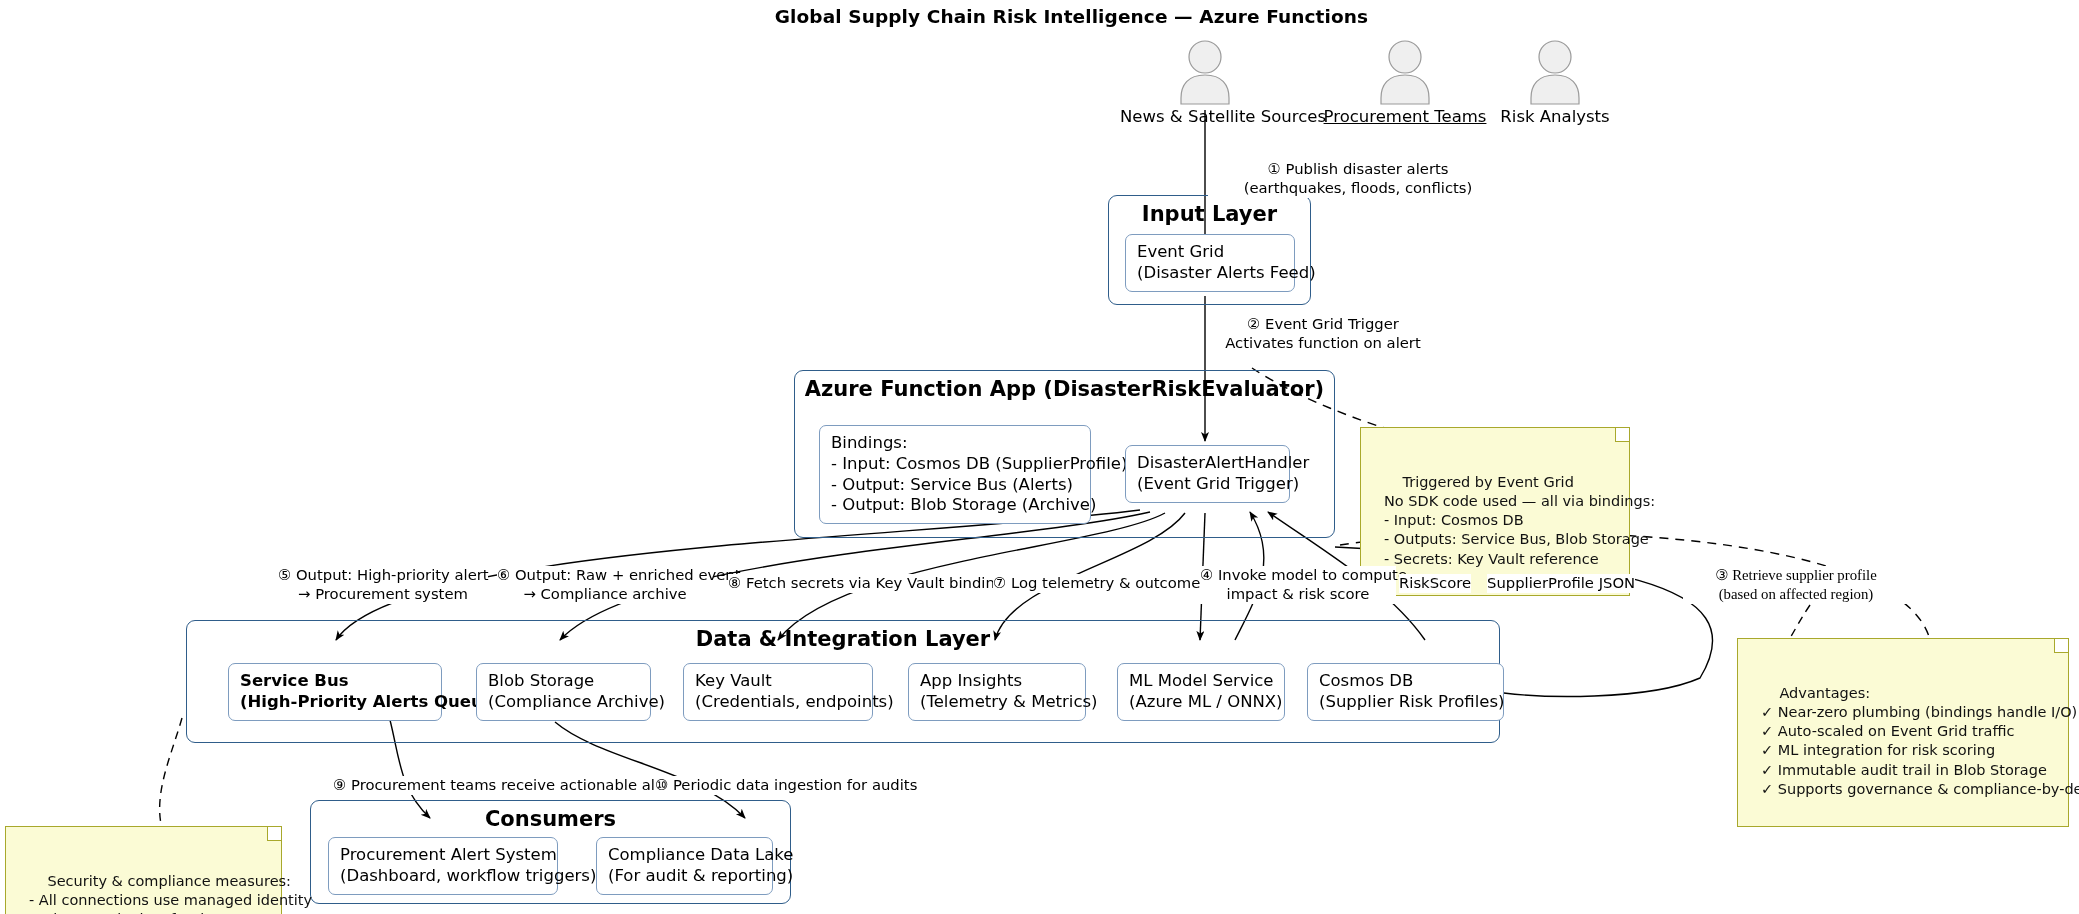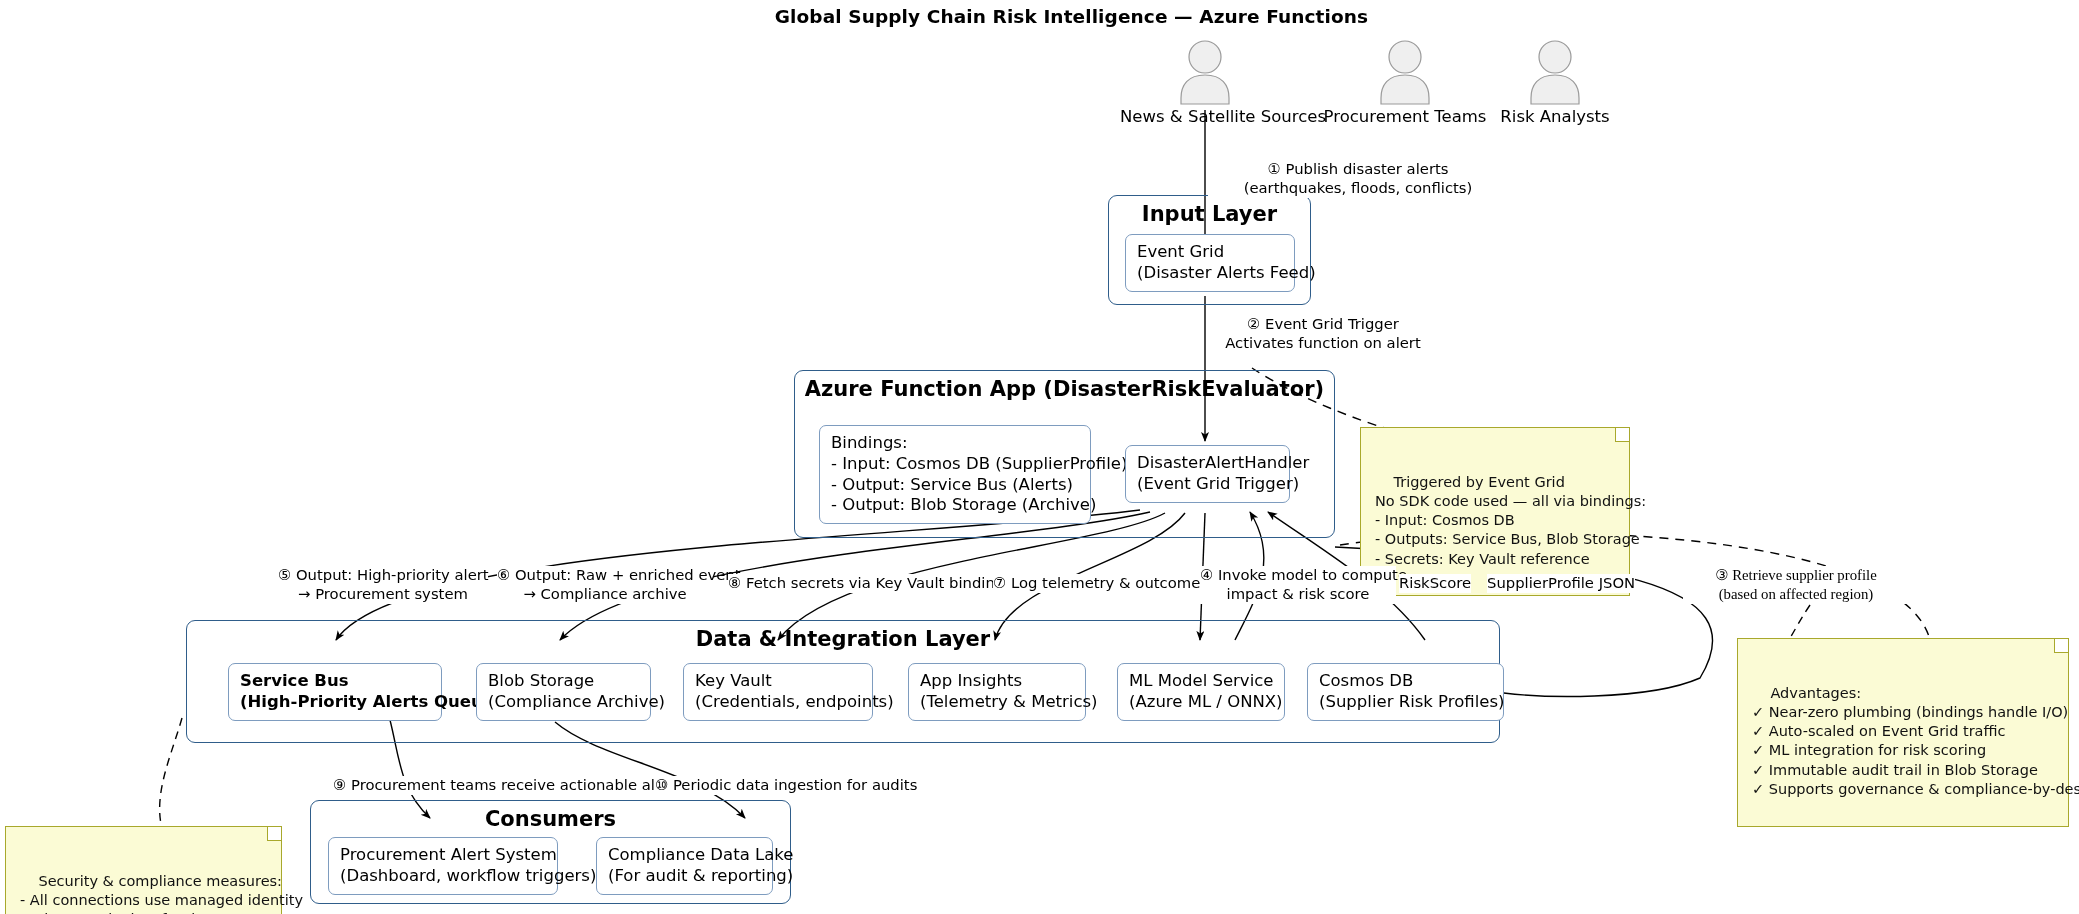--- a/index.html
+++ b/index.html
@@ -123,7 +123,7 @@
     <span class="cap">News &amp; Satellite Sources</span>
   </div>
 
-  <div class="abs actor" style="left:1320px;top:38px;">
+  <div class="abs actor" style="left:1320px;top:38px;text-decoration:underline;">
     <span class="glyph">
       <svg width="70" height="68" viewBox="0 0 70 68">
         <circle cx="35" cy="19" r="16" fill="#efefef" stroke="#9a9a9a" stroke-width="1.2"></circle>

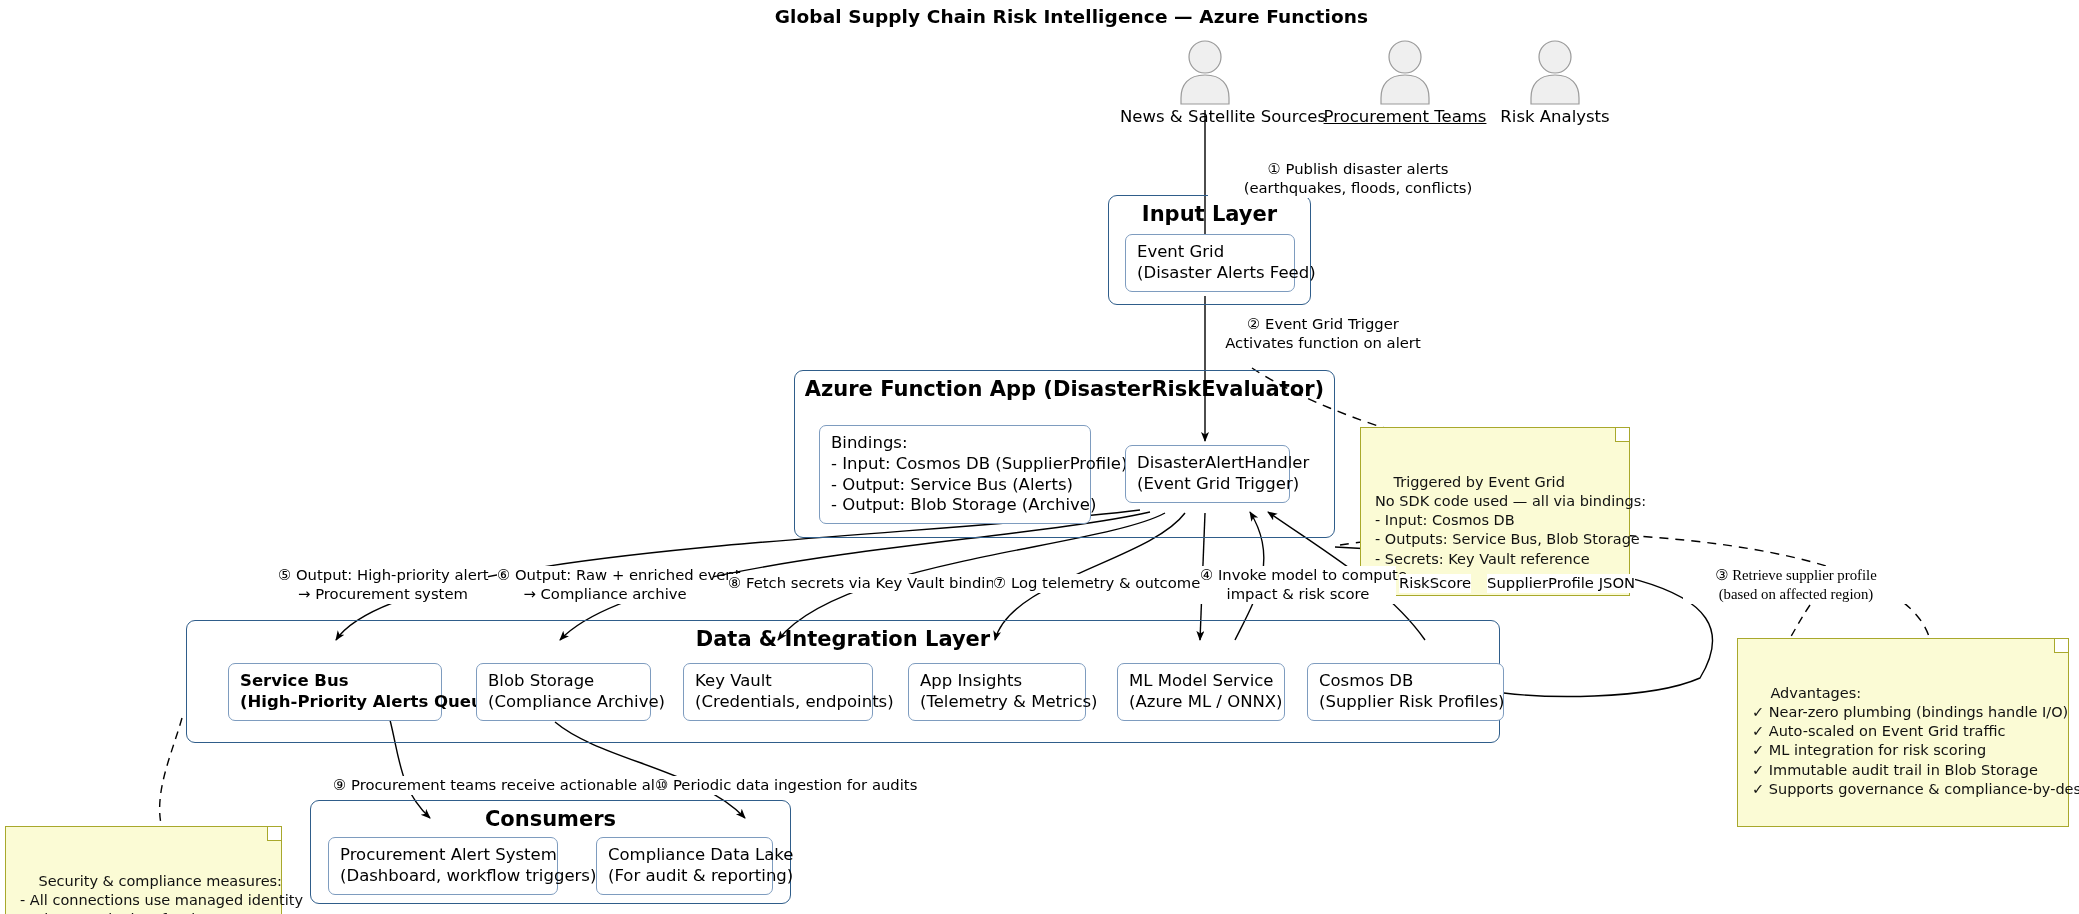--- a/index.html
+++ b/index.html
@@ -80,7 +80,7 @@
     box-sizing:border-box;
     background:#fbfbd5;
     border:1px solid #a8a82c;
-    padding:6px 9px 7px 14px;
+    padding:6px 9px 7px 23px;
     font-size:14.5px;
     line-height:1.33;
     white-space:pre;

